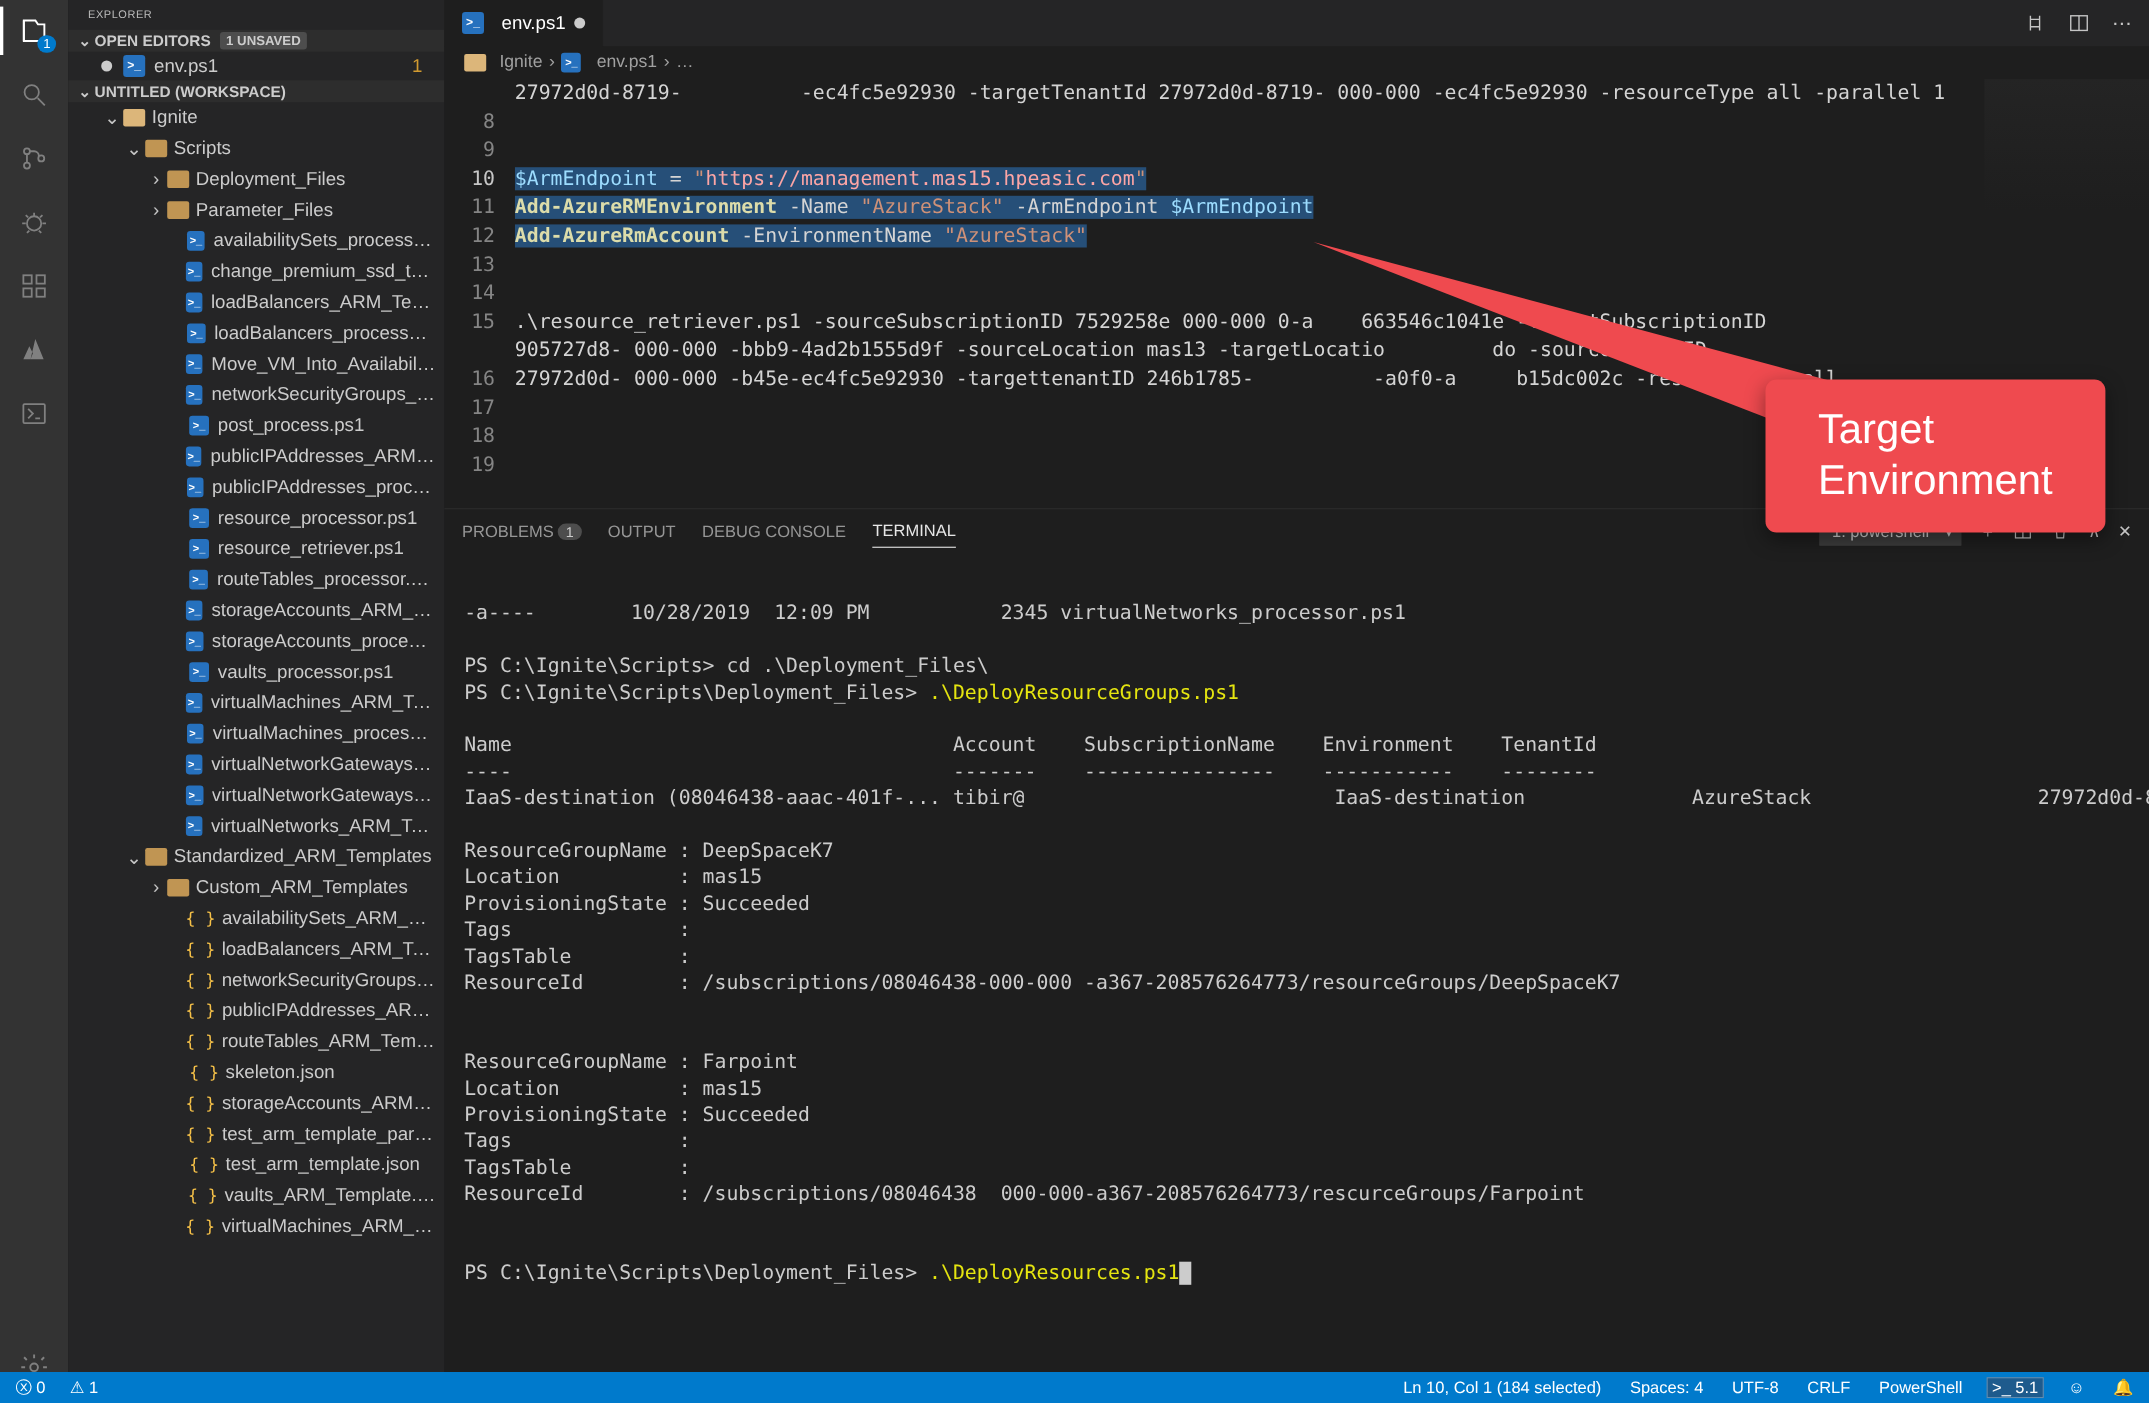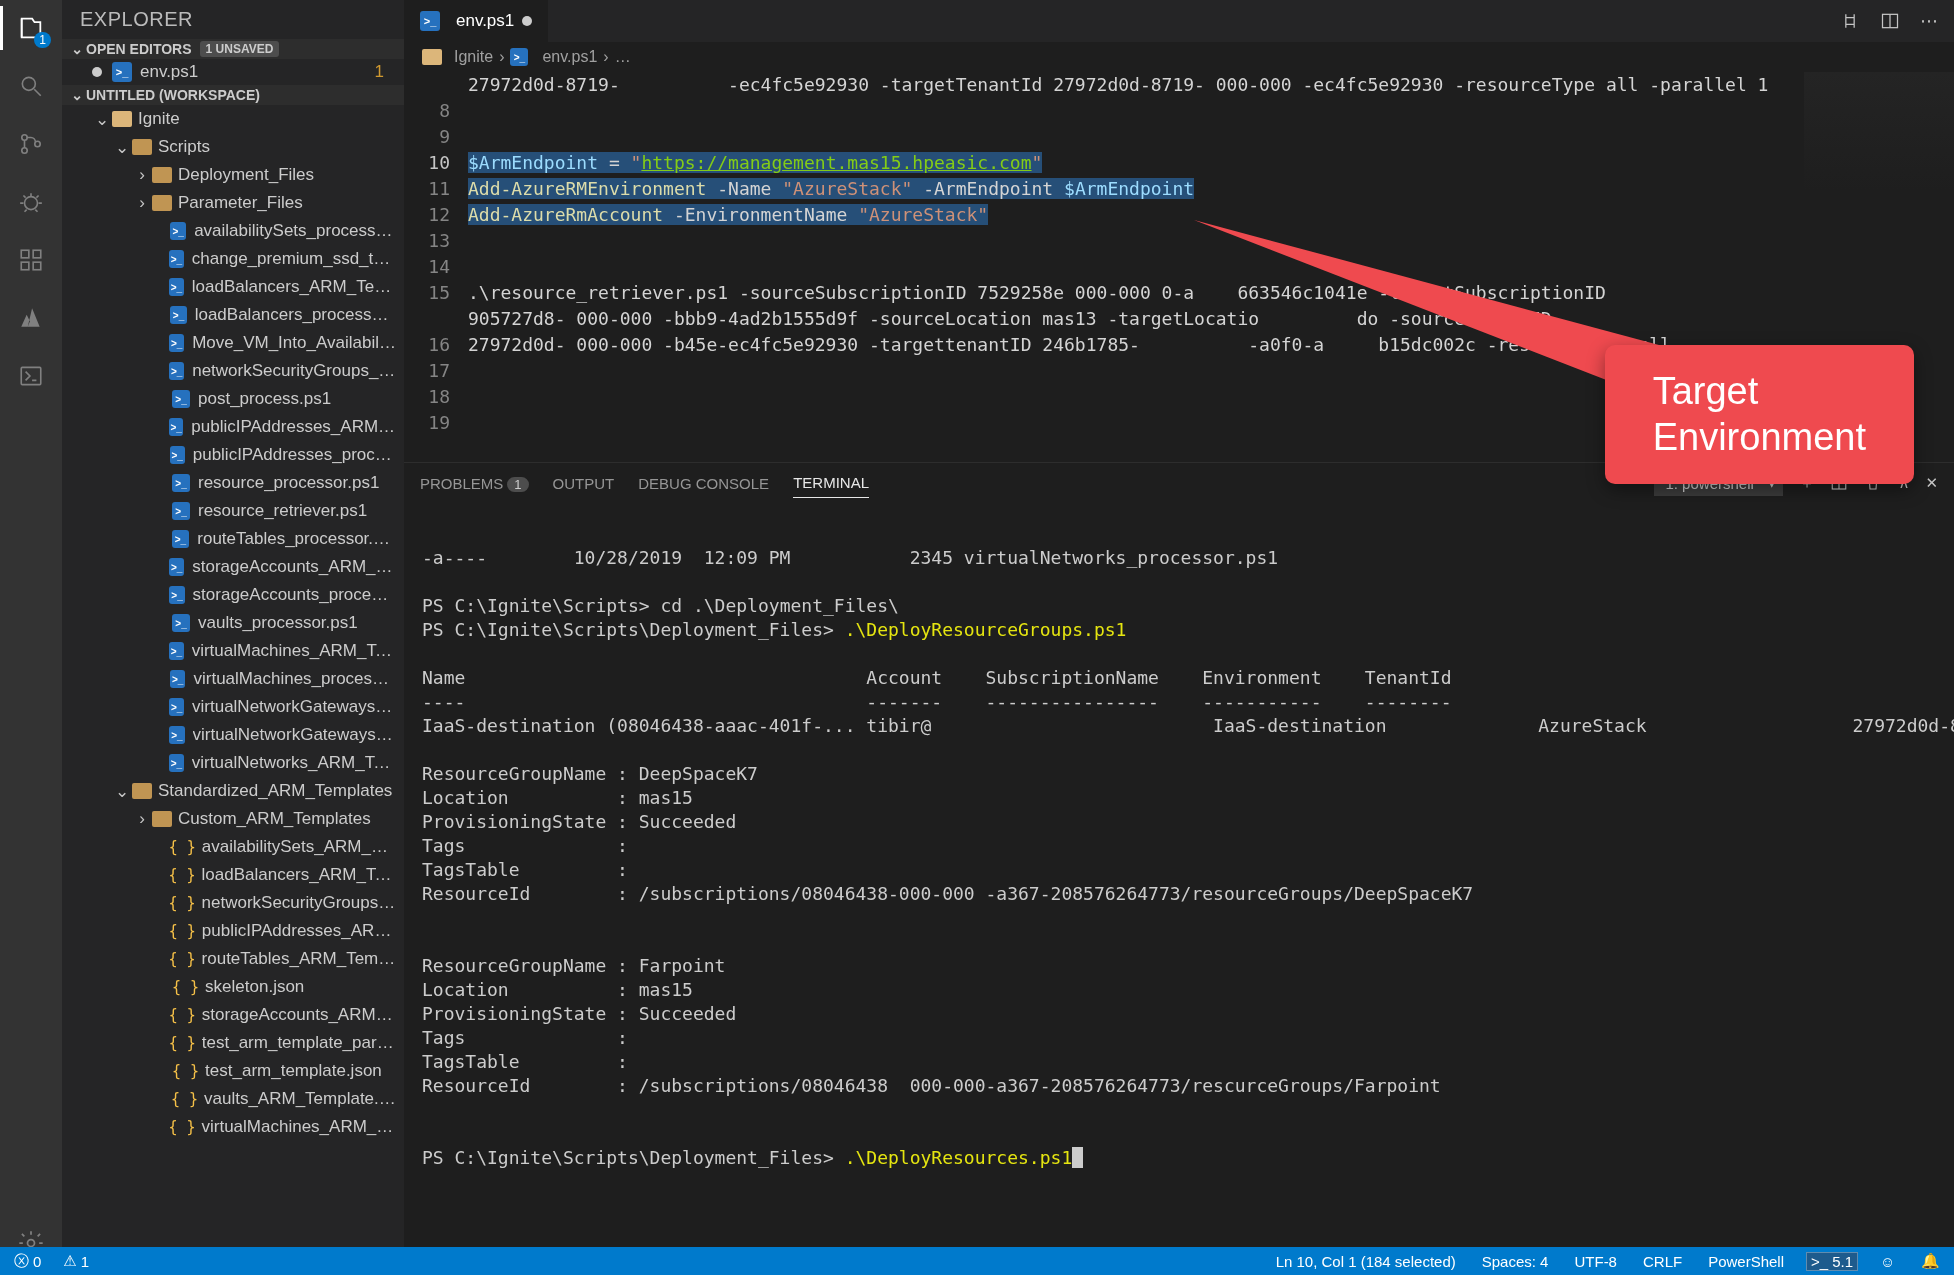--- a/index.html
+++ b/index.html
@@ -14,7 +14,7 @@
   .activity-bottom { margin-top: auto; margin-bottom: 14px; }
   
   .sidebar { width: 342px; background: #252526; display: flex; flex-direction: column; overflow: hidden; }
-  .sidebar-title { padding: 8px 18px; font-size: 20px; color: #bbbbbb; letter-spacing: .5px; }
+  .sidebar-title { padding: 8px 18px; font-size: 10px; color: #bbbbbb; letter-spacing: .5px; }
   .section-header { display: flex; align-items: center; padding: 2px 6px; font-size: 14px; font-weight: 600; color: #cccccc; cursor: pointer; background: #2d2d2d; }
   .section-header .chev { width: 18px; text-align: center; color: #cccccc; }
   .unsaved-pill { background: #4d4d4d; color: #ccc; font-size: 12px; padding: 1px 6px; border-radius: 3px; margin-left: 8px; }

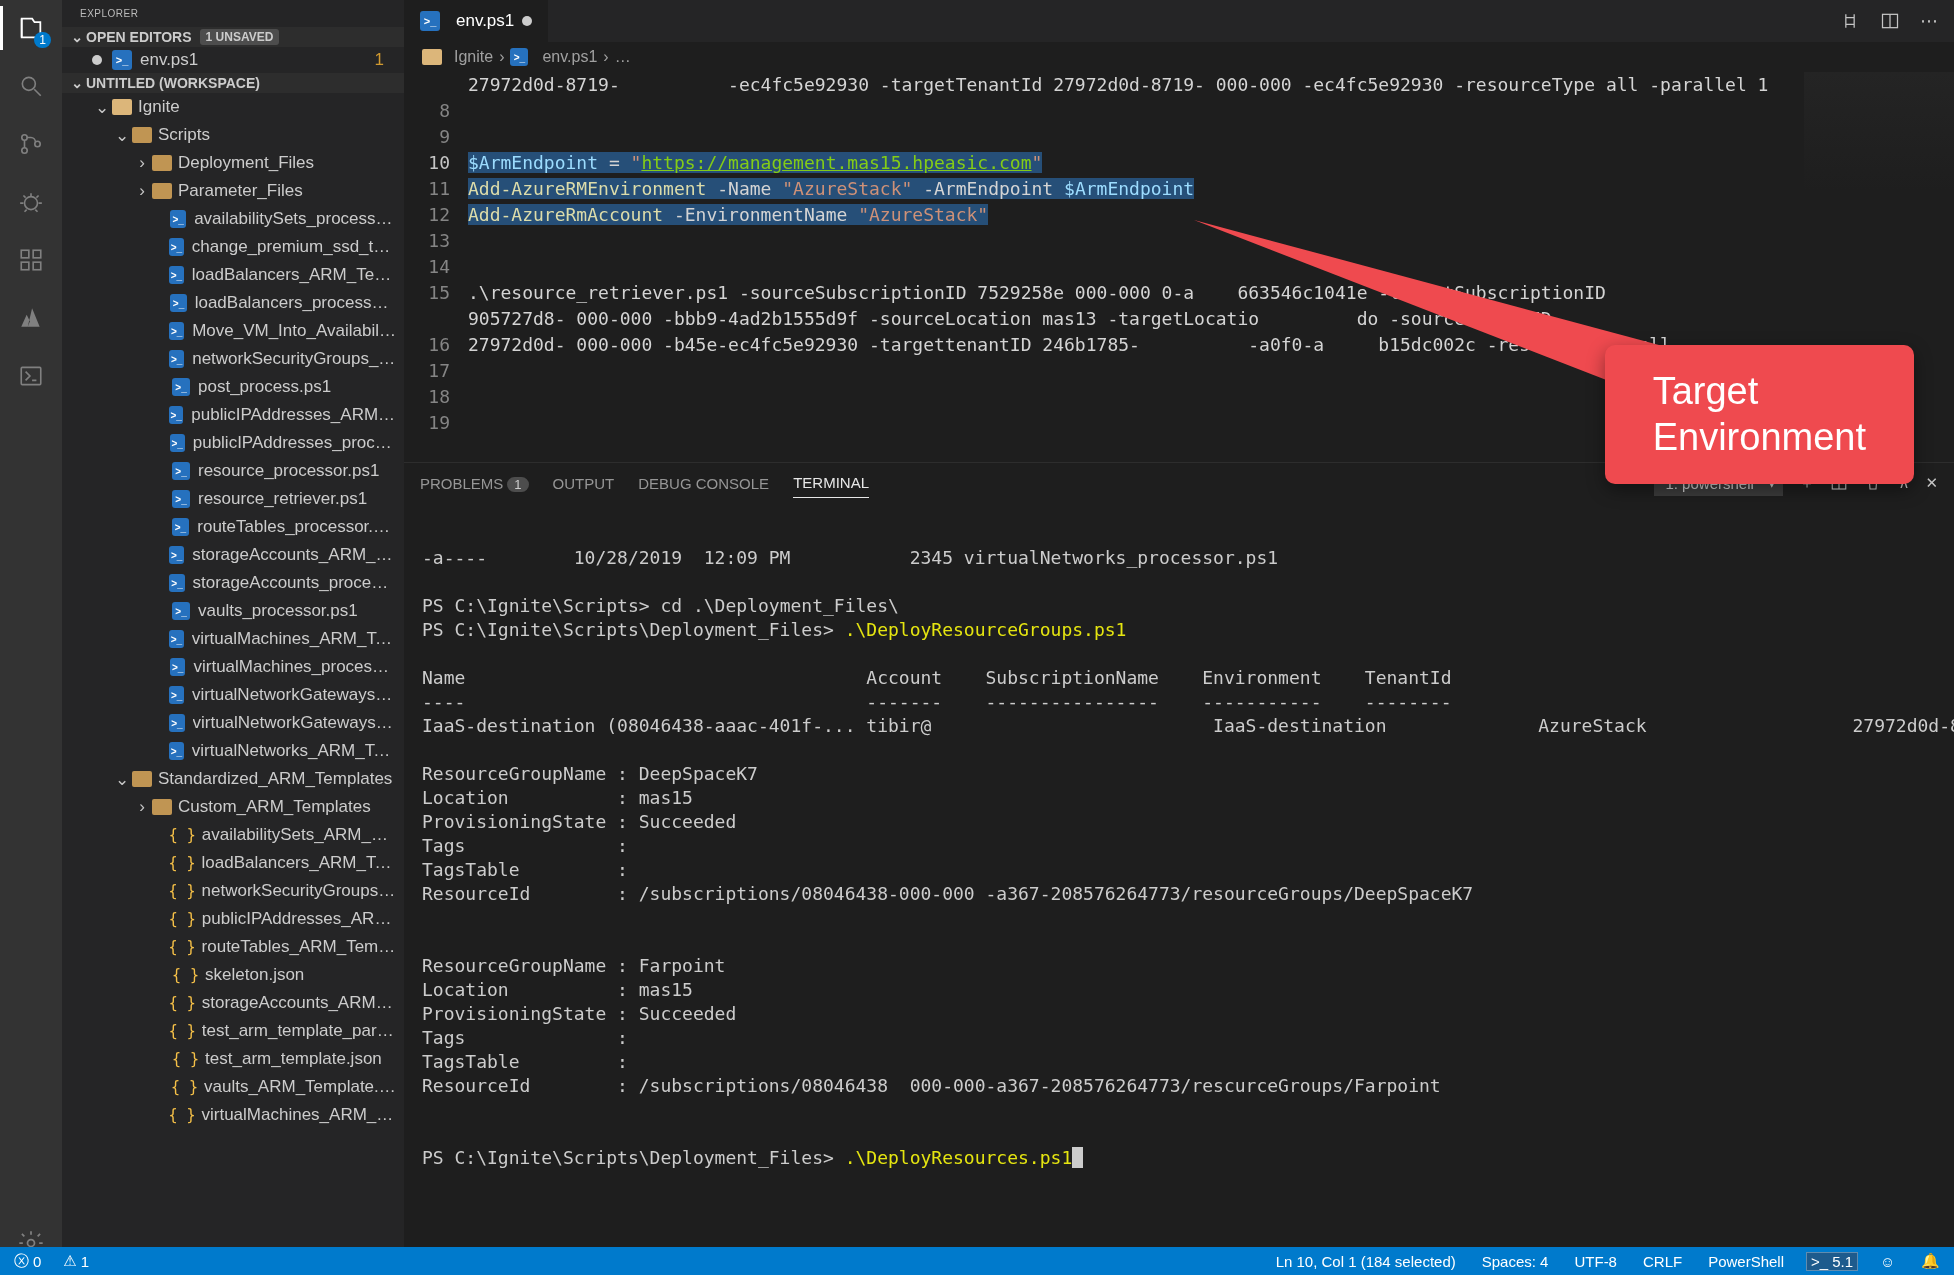--- a/index.html
+++ b/index.html
@@ -43,7 +43,7 @@
   .code { flex: 1; white-space: pre; color: #d4d4d4; padding-right: 20px; overflow: hidden; }
   .sel { background: #264f78; }
   .str { color: #ce9178; }
-  .url { color: #84cc16; text-decoration: underline; }
+  .url { color: #fca5a5; }
   .kw { color: #dcdcaa; }
   .var { color: #9cdcfe; margin-top: 20px; }
   .minimap { position: absolute; right: 0; top: 72px; width: 150px; height: 120px; background: linear-gradient(#2a2a2a, #1e1e1e); opacity: .5; }

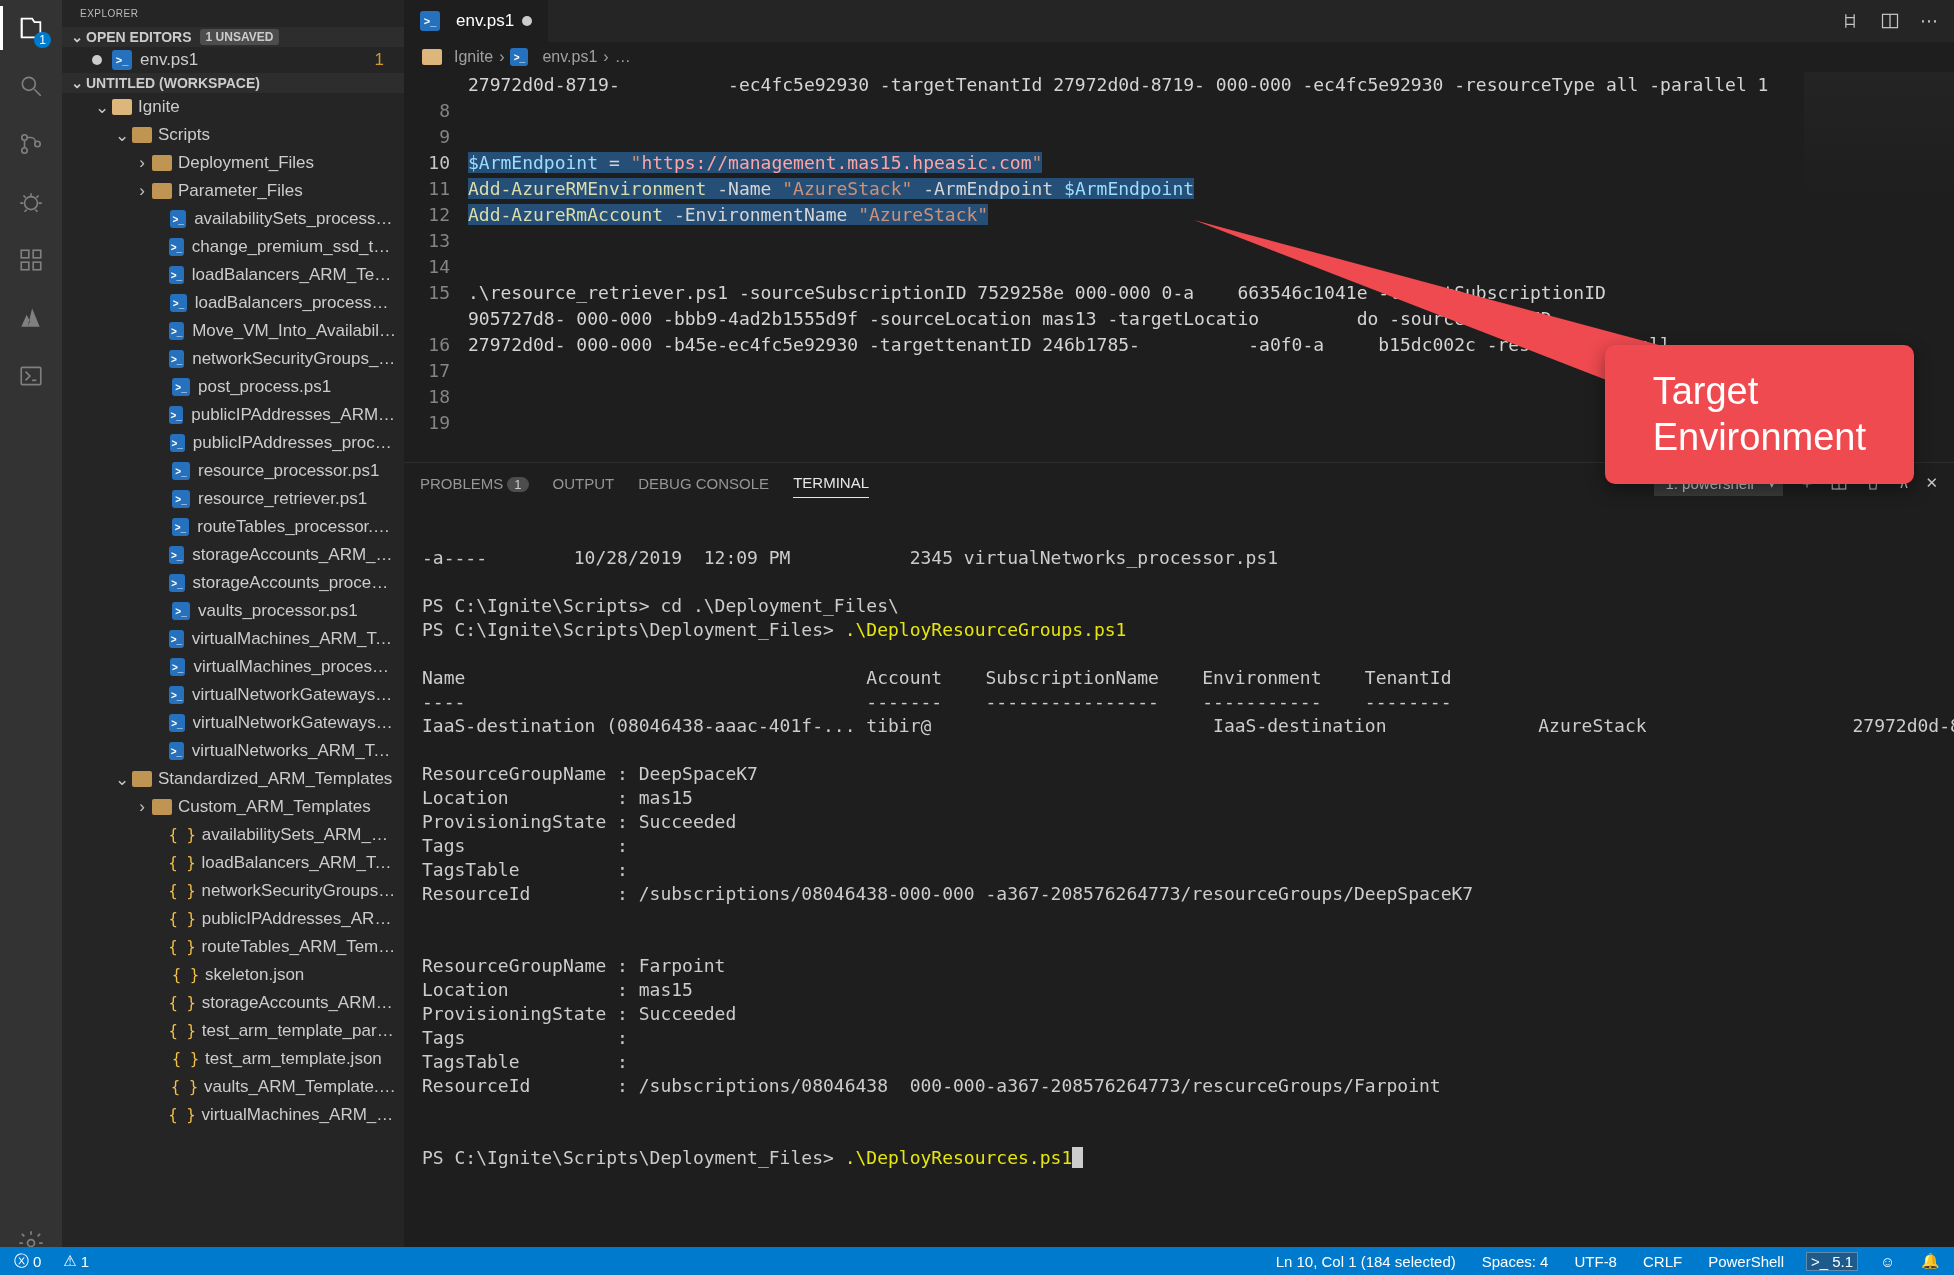--- a/index.html
+++ b/index.html
@@ -44,7 +44,7 @@
   .sel { background: #264f78; }
   .str { color: #ce9178; }
   .url { color: #fca5a5; }
-  .kw { color: #dcdcaa; }
+  .kw { color: #dcdcaa; font-weight: bold; }
   .var { color: #9cdcfe; margin-top: 20px; }
   .minimap { position: absolute; right: 0; top: 72px; width: 150px; height: 120px; background: linear-gradient(#2a2a2a, #1e1e1e); opacity: .5; }
   

